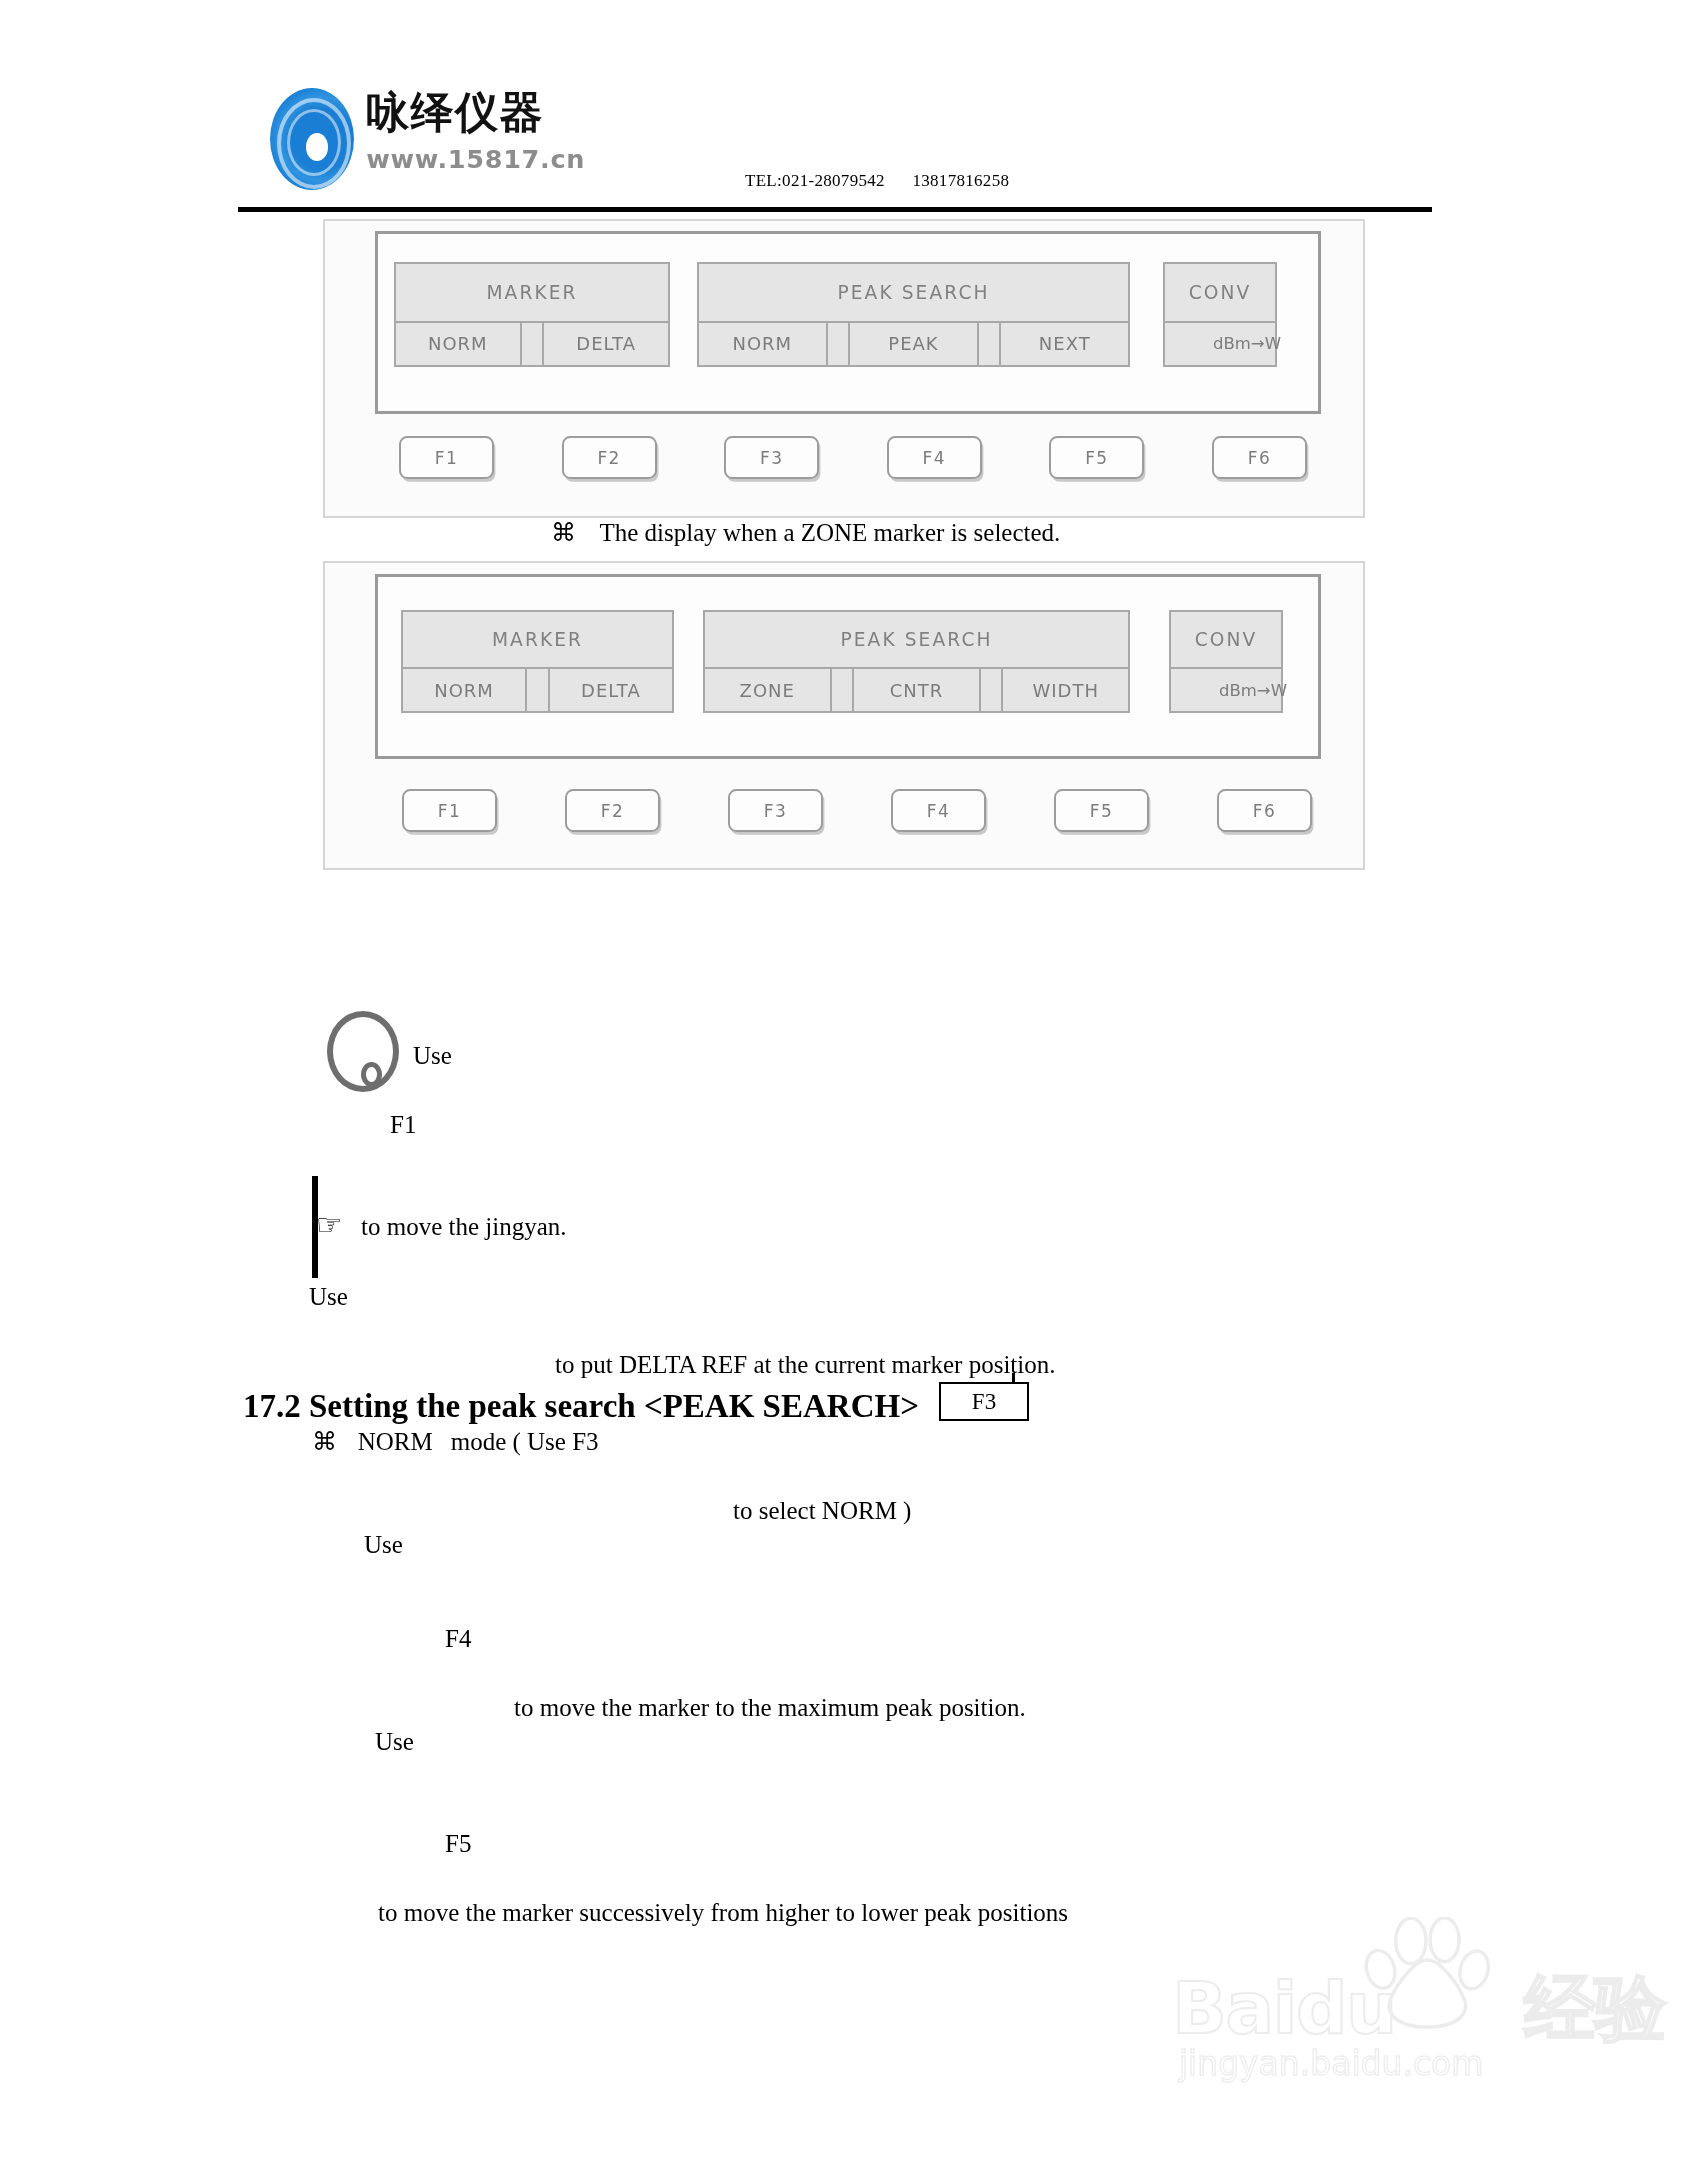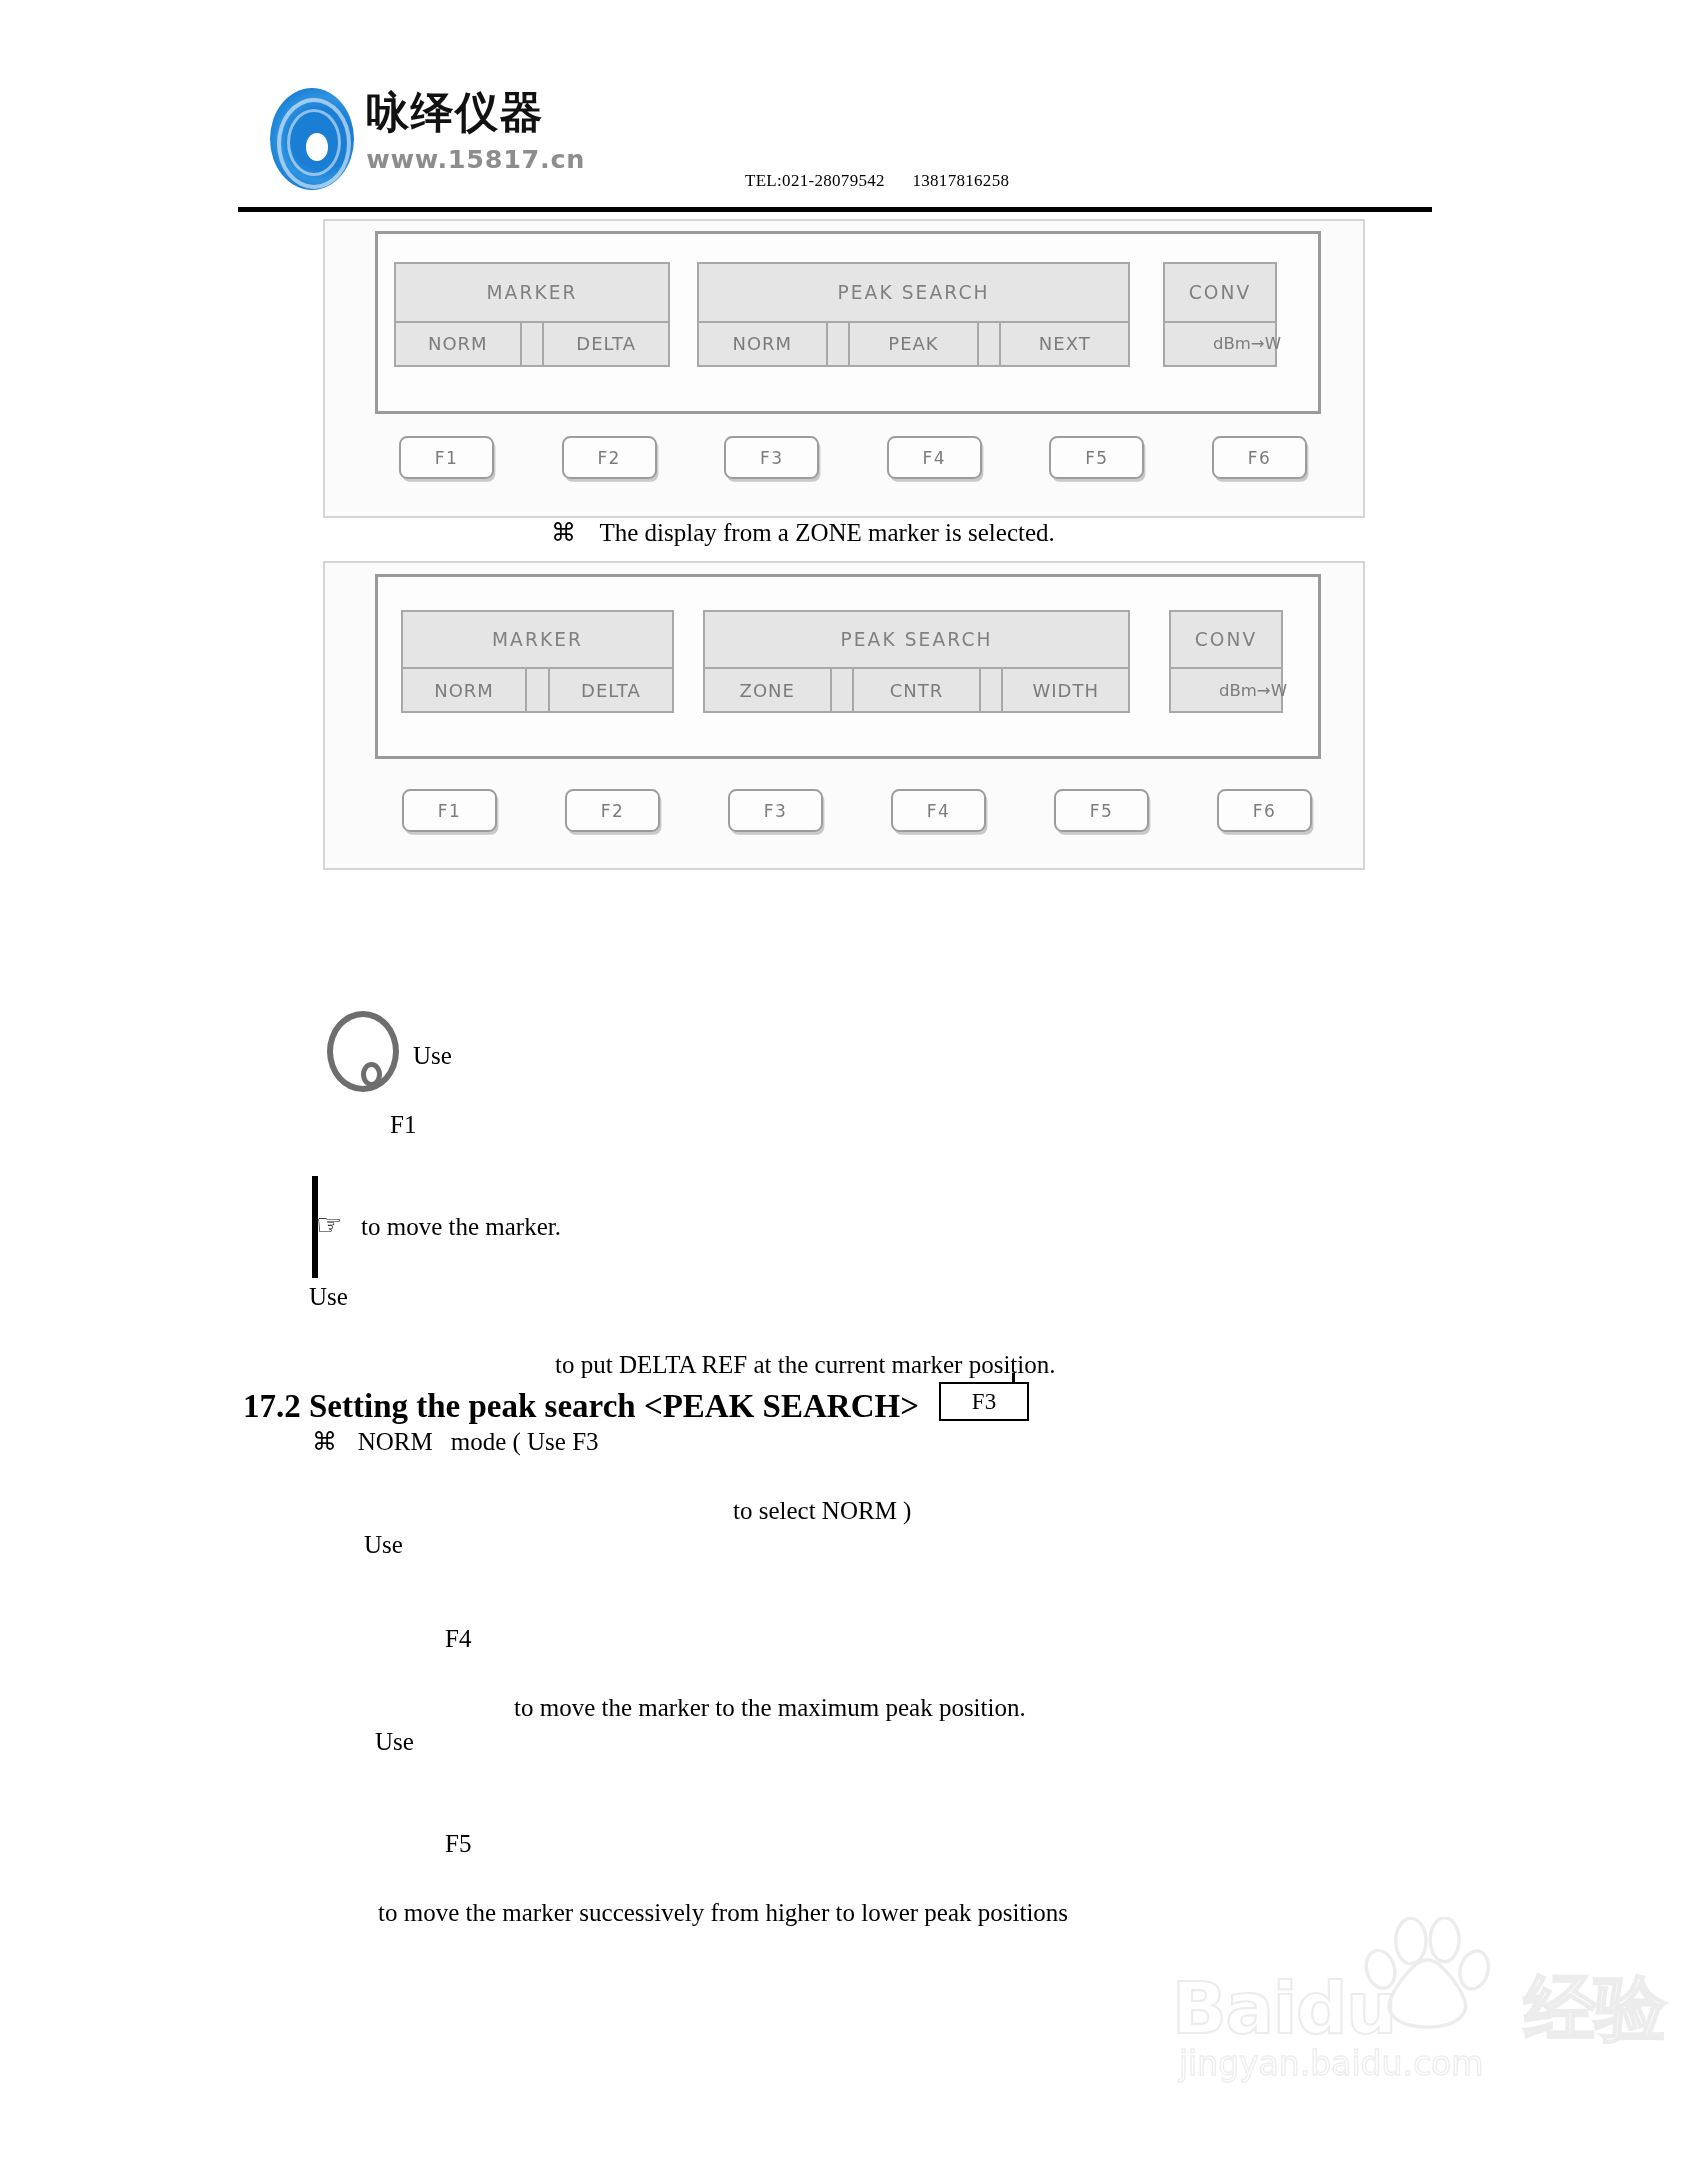--- a/index.html
+++ b/index.html
@@ -392,7 +392,7 @@
 </div>
 
 <div id="zone-caption">
-  <span class="bullet">⌘</span><span>The display from a ZONE marker is selected.</span>
+  <span class="bullet">⌘</span><span>The display when a ZONE marker is selected.</span>
 </div>
 
 <div class="panel" id="panel-2">

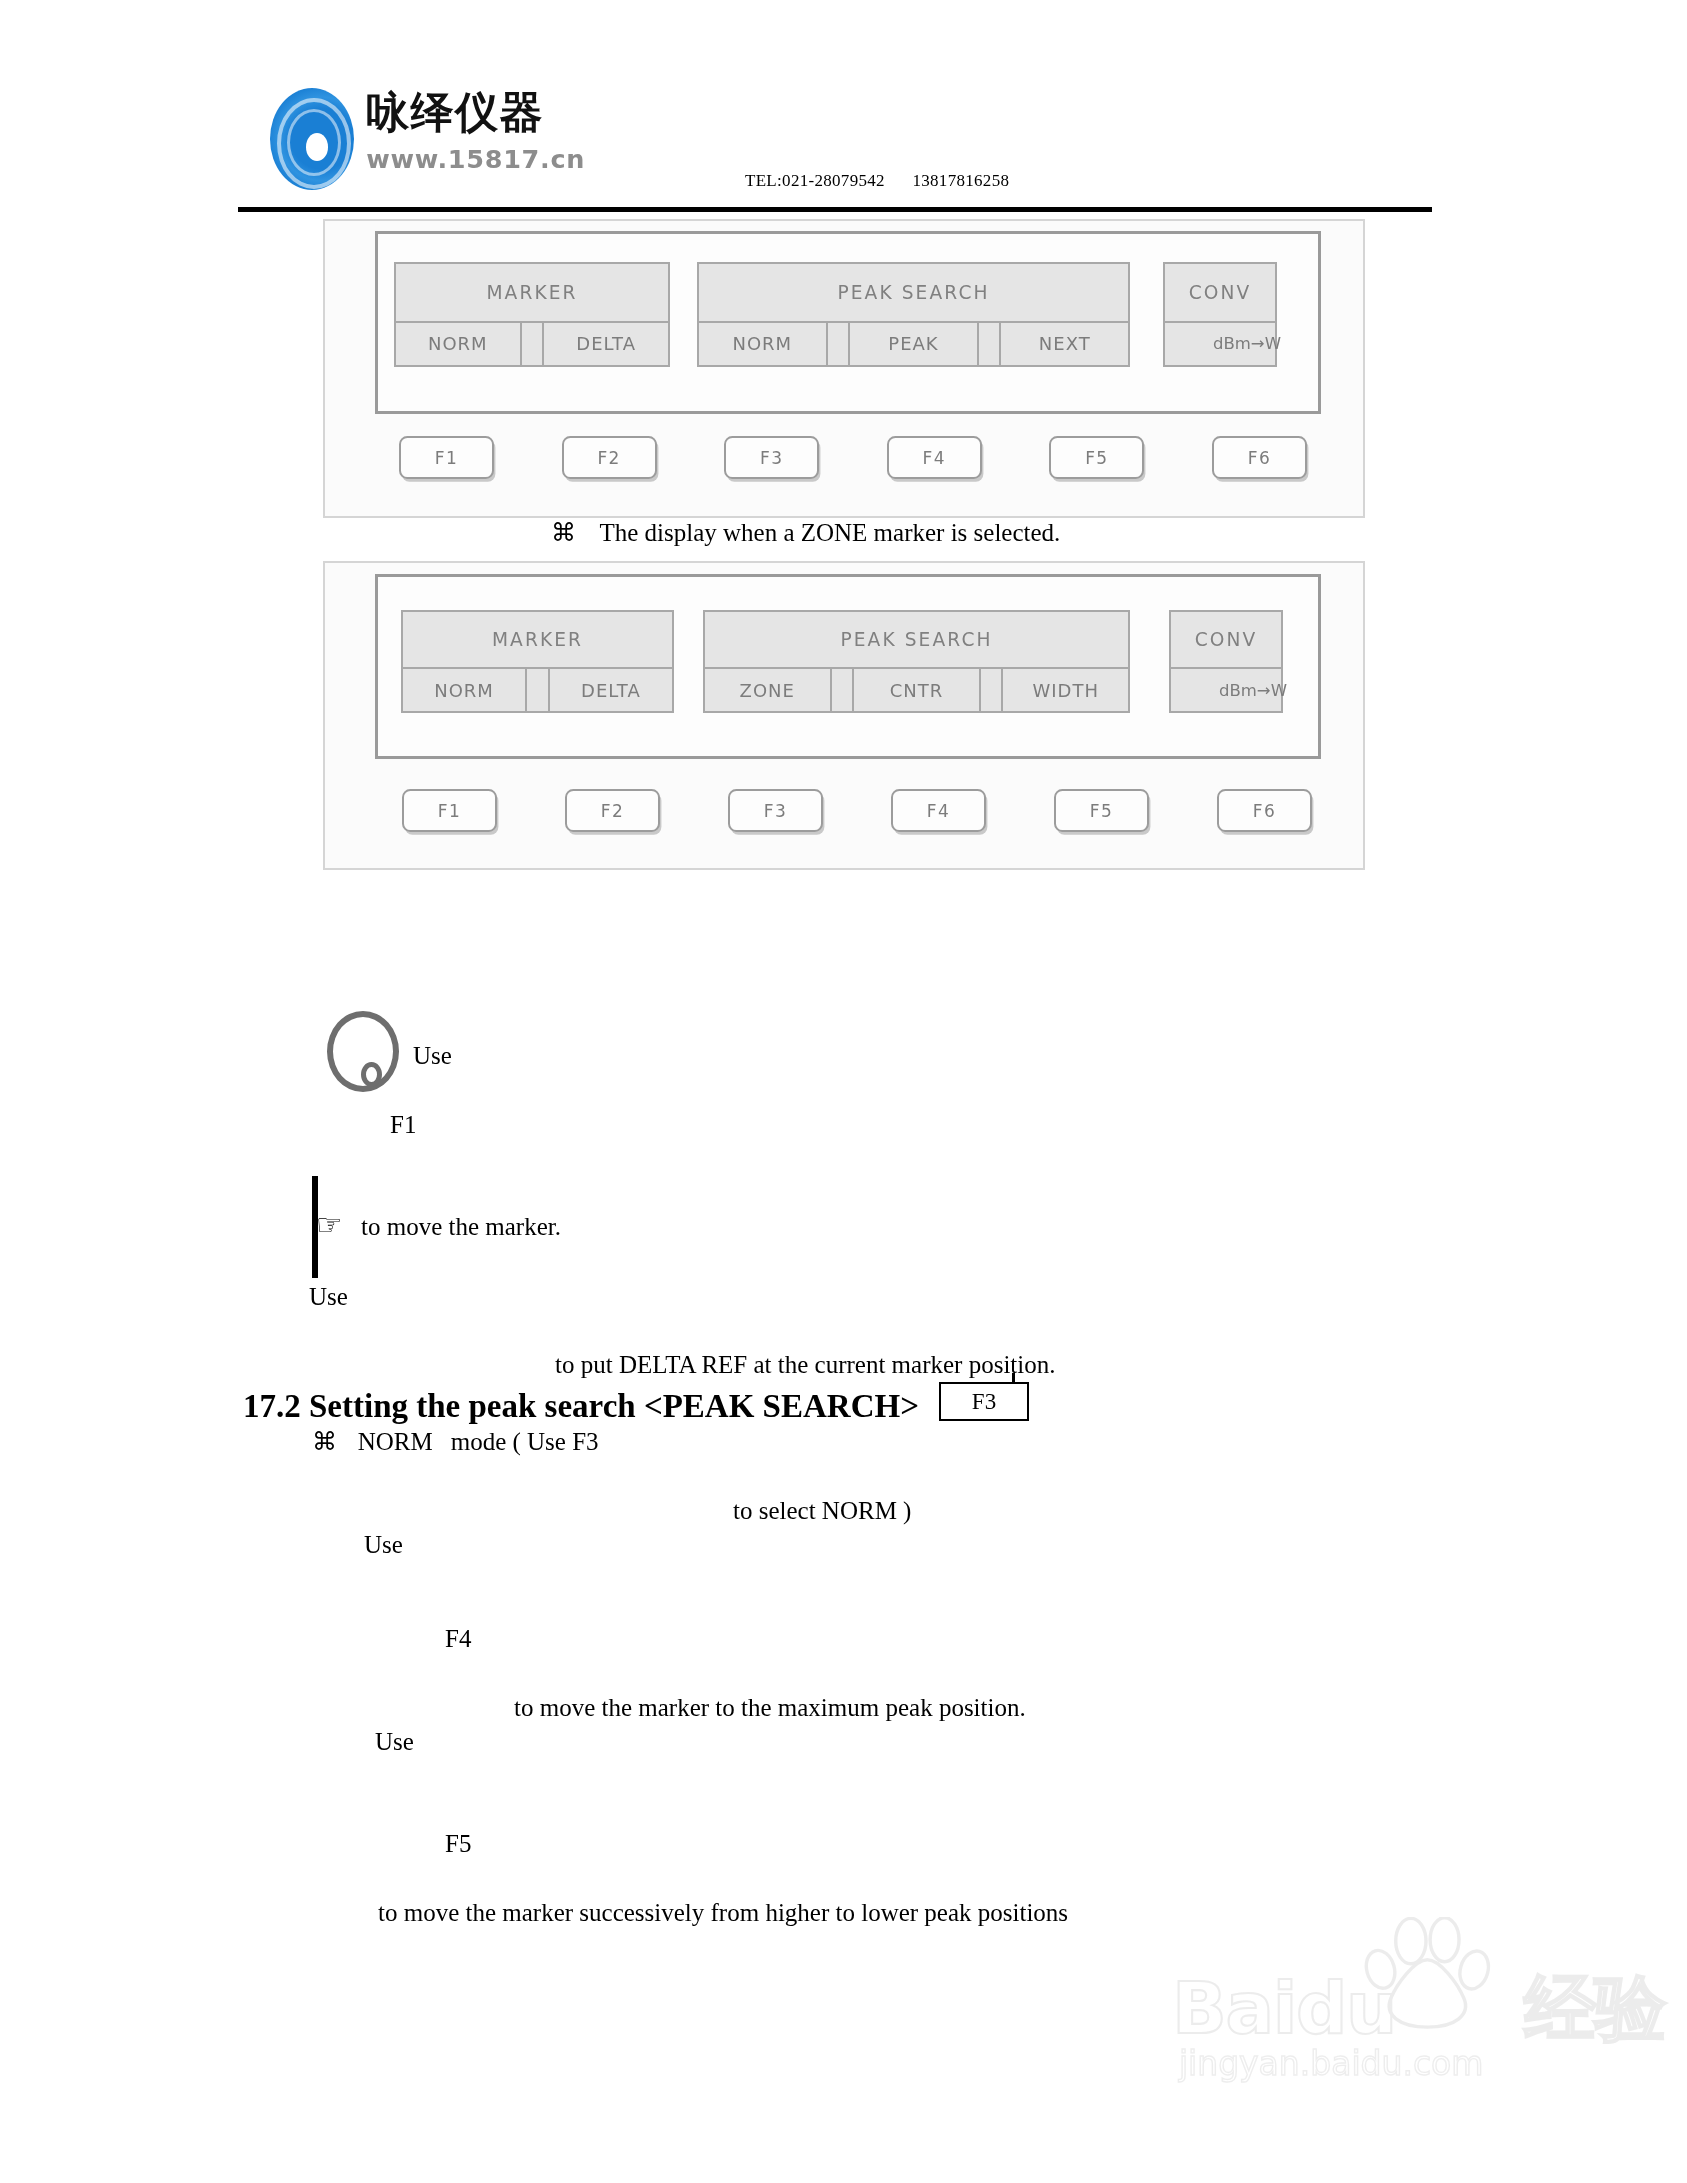--- a/index.html
+++ b/index.html
@@ -444,7 +444,7 @@
 
 <div id="cursor-mark"></div>
 <div id="hand-icon">☞</div>
-<div class="body-text" id="move-marker">to move the marker.</div>
+<div class="body-text" id="move-marker">to move the jingyan.</div>
 <div class="body-text" id="use-2">Use</div>
 
 <div class="body-text" id="delta-ref">to put DELTA REF at the current marker position.</div>

